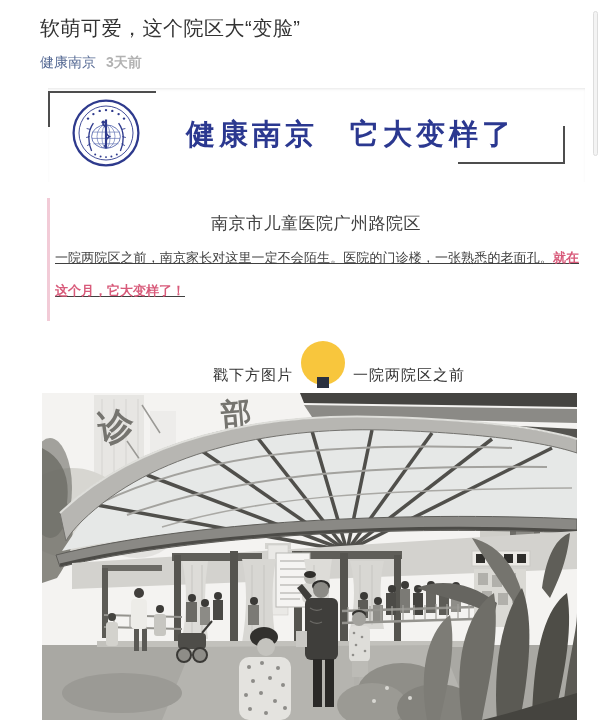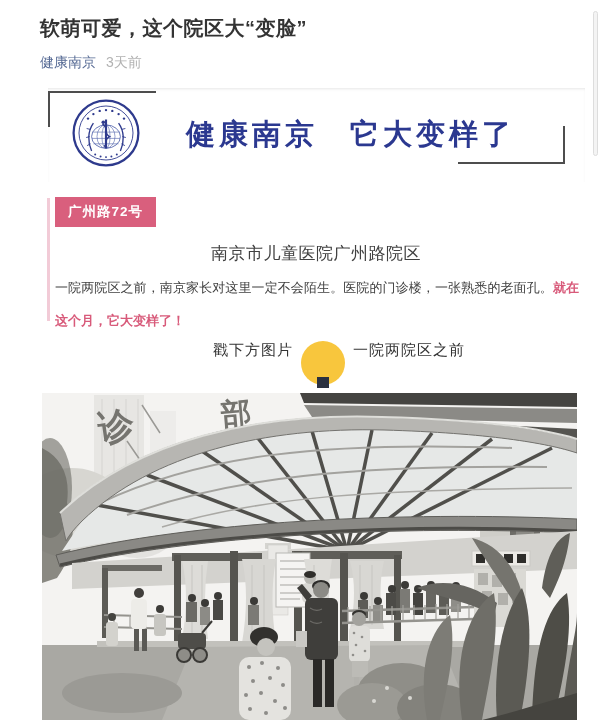--- a/index.html
+++ b/index.html
@@ -17,7 +17,7 @@
   .page{position:relative;width:600px;height:720px;background:#fff;overflow:hidden;}
 
   .title{position:absolute;left:40px;top:15px;width:530px;font-size:20px;
-         font-weight:700;color:#333;letter-spacing:.5px;}
+         font-weight:400;color:#333;letter-spacing:.5px;}
   .byline{position:absolute;left:40px;top:54px;font-size:14px;display:flex;gap:10px;align-items:baseline;}
   .byline .author{color:var(--link-blue);font-weight:500;cursor:pointer;}
   .byline .time{color:var(--time-gray);}

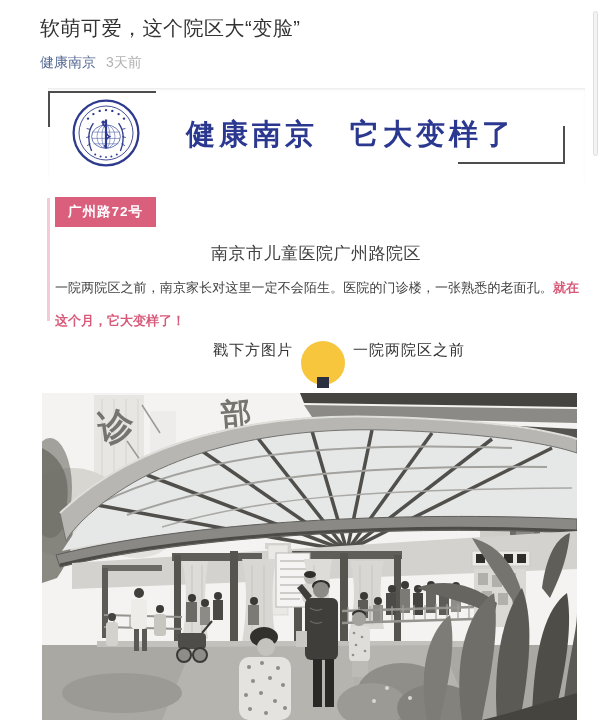--- a/index.html
+++ b/index.html
@@ -20,7 +20,7 @@
          font-weight:400;color:#333;letter-spacing:.5px;}
   .byline{position:absolute;left:40px;top:54px;font-size:14px;display:flex;gap:10px;align-items:baseline;}
   .byline .author{color:var(--link-blue);font-weight:500;cursor:pointer;}
-  .byline .time{color:var(--time-gray);}
+  .byline .time{color:var(--time-gray);font-weight:bold;}
 
   .banner{position:absolute;left:48px;top:88px;width:537px;height:94px;background:#fff;
           box-shadow:inset 0 2px 3px -1px #e6e6e6;}

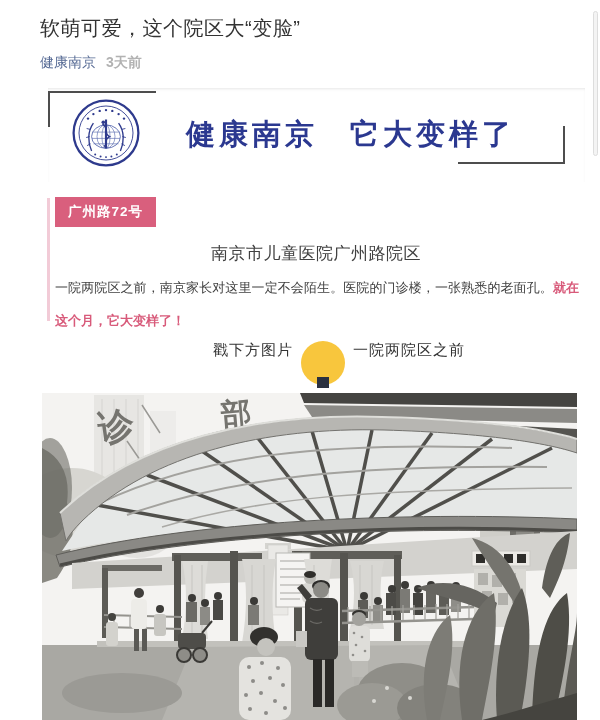--- a/index.html
+++ b/index.html
@@ -105,7 +105,6 @@
 
   <div class="article">
     <div class="v-line"></div>
-    <div class="tag">广州路72号</div>
     <p class="heading">南京市儿童医院广州路院区</p>
     <p class="body-text"><span>一院两院区之前，南京家长对这里一定不会陌生。医院的门诊楼，一张熟悉的老面孔。</span><span class="hl">就在这个月，它大变样了！</span></p>
   </div>

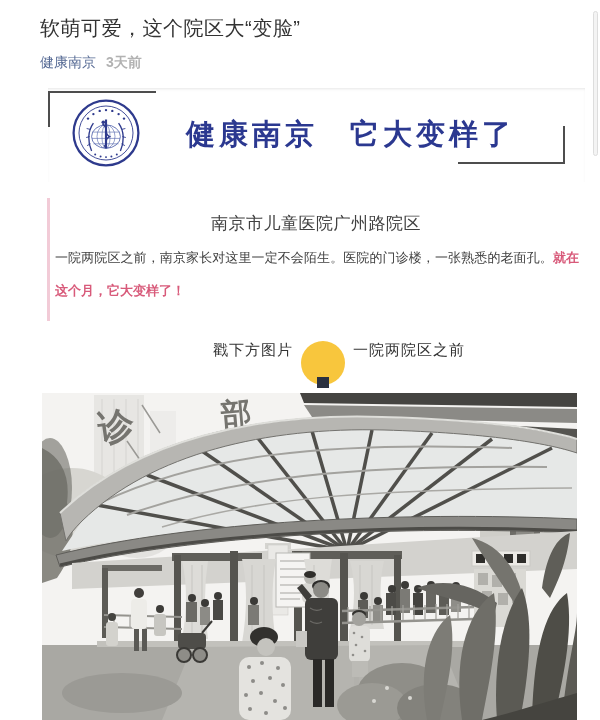--- a/index.html
+++ b/index.html
@@ -39,7 +39,7 @@
        font-size:13.5px;font-weight:bold;padding:6px 13px;letter-spacing:1px;}
   .heading{margin:15px 0 0 8px;font-size:17px;font-weight:normal;color:#404040;letter-spacing:.5px;text-align:center;}
   .body-text{margin:6px 0 0 8px;width:524px;font-size:13px;line-height:33px;color:#404040;
-             text-align:justify;letter-spacing:0;}
+             text-align:justify;letter-spacing:0;text-decoration:underline;}
   .body-text .hl{color:var(--highlight-text);font-weight:bold;}
 
   .prompt-row{position:absolute;left:213px;top:341px;height:44px;display:flex;align-items:flex-start;}

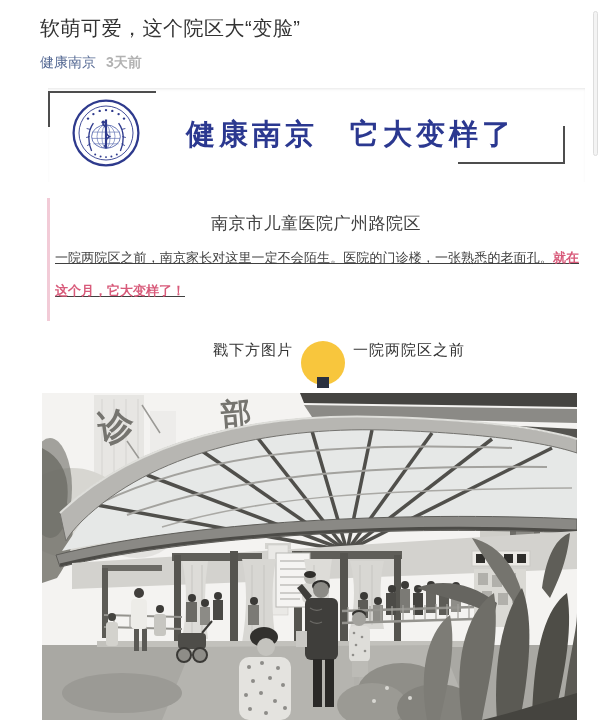--- a/index.html
+++ b/index.html
@@ -42,7 +42,7 @@
              text-align:justify;letter-spacing:0;text-decoration:underline;}
   .body-text .hl{color:var(--highlight-text);font-weight:bold;}
 
-  .prompt-row{position:absolute;left:213px;top:341px;height:44px;display:flex;align-items:flex-start;}
+  .prompt-row{position:absolute;left:213px;top:341px;height:44px;display:flex;align-items:flex-end;}
   .prompt-text{font-size:15px;color:#333;letter-spacing:1px;}
   .pointer-wrap{position:relative;width:44px;height:44px;margin:0 8px;}
   .pointer-circle{position:absolute;inset:0;background:var(--prompt-yellow);border-radius:50%;}

